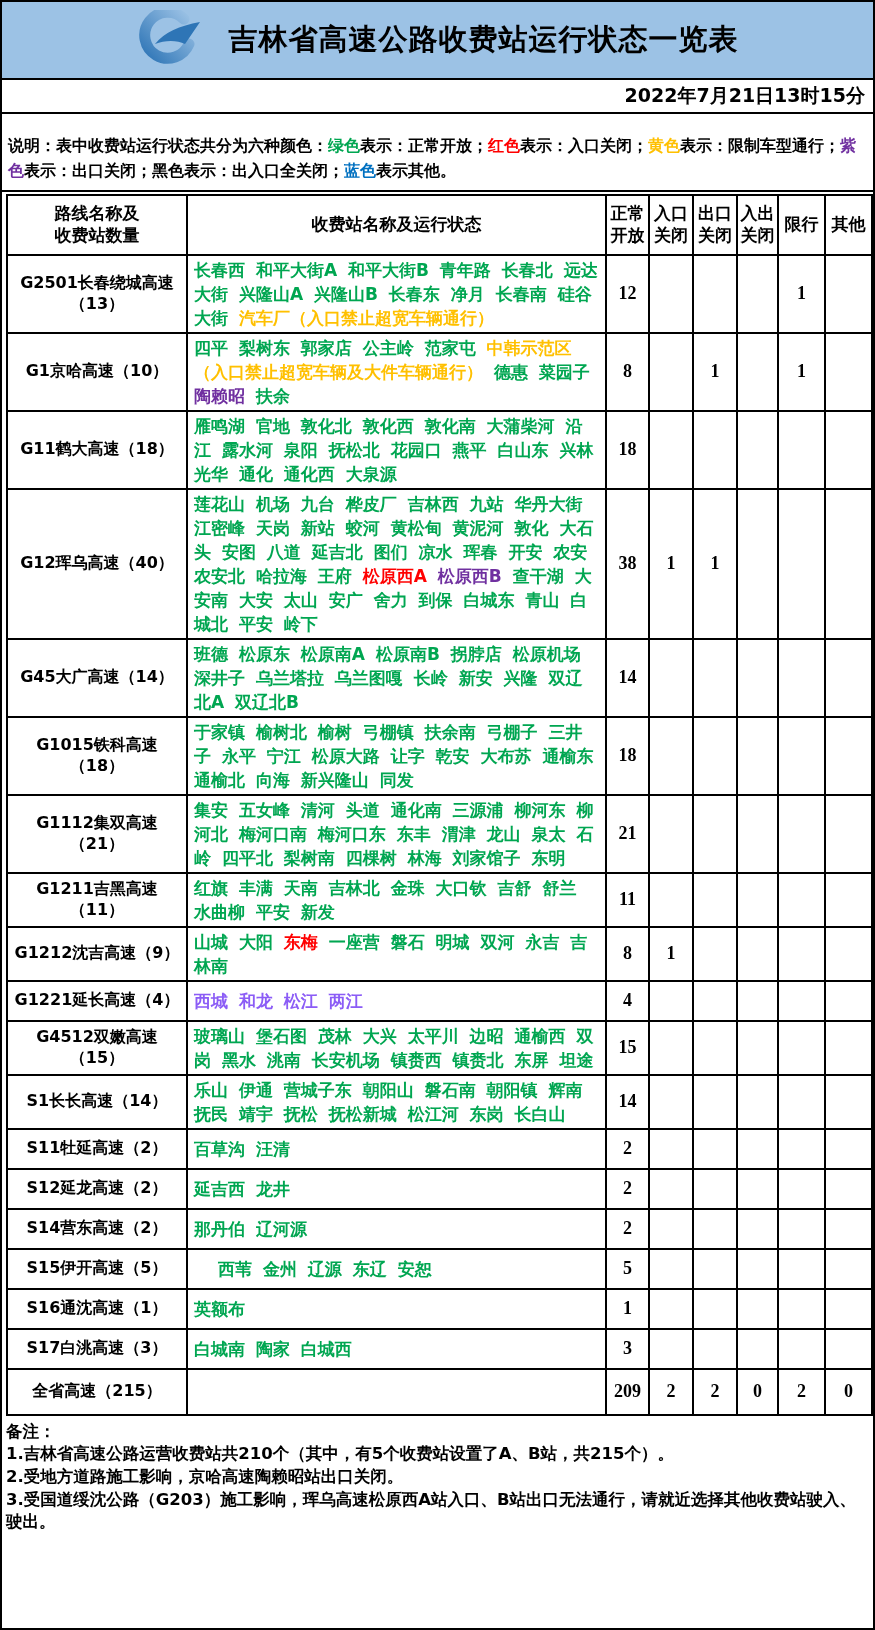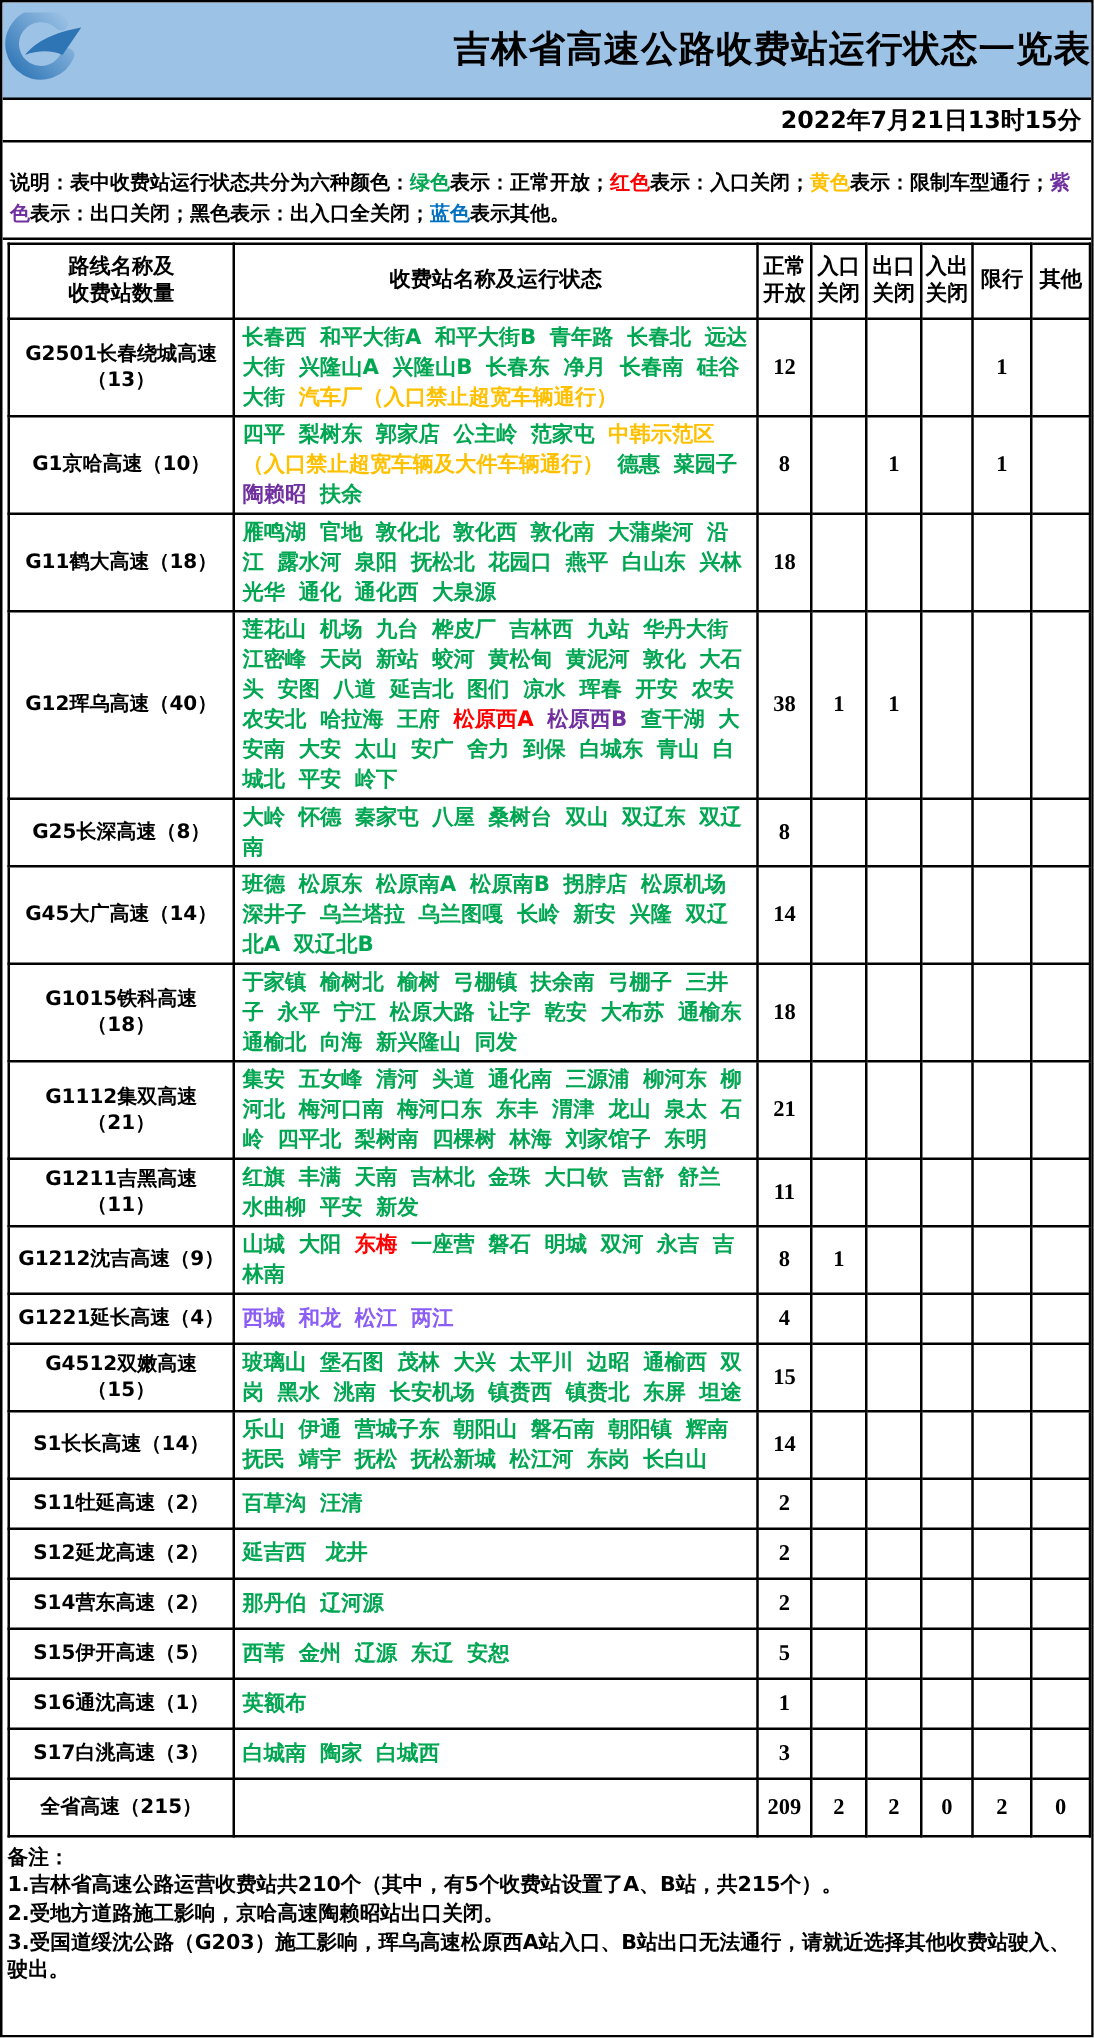--- a/index.html
+++ b/index.html
@@ -6,7 +6,7 @@
   html,body{background:#fff}
   body{width:875px;height:1630px;overflow:hidden;font-family:"DejaVu Sans","Liberation Sans",sans-serif;font-weight:bold;color:#000}
   .page{width:875px;height:1630px;border:2px solid #000;background:#fff;overflow:hidden}
-  .banner{height:78px;background:#9CC2E5;border-bottom:2px solid #000;display:flex;align-items:center;justify-content:space-between;gap:26px}
+  .banner{height:78px;background:#9CC2E5;border-bottom:2px solid #000;display:flex;align-items:center;justify-content:center;gap:26px}
   .banner h1{font-size:29px;font-weight:900;letter-spacing:1px}
   .logo{width:66px;height:60px;display:inline-flex;align-items:center;justify-content:center}
   .date-row{height:34px;border-bottom:2px solid #000;display:flex;align-items:center;justify-content:flex-end;padding-right:8px;font-size:19px}

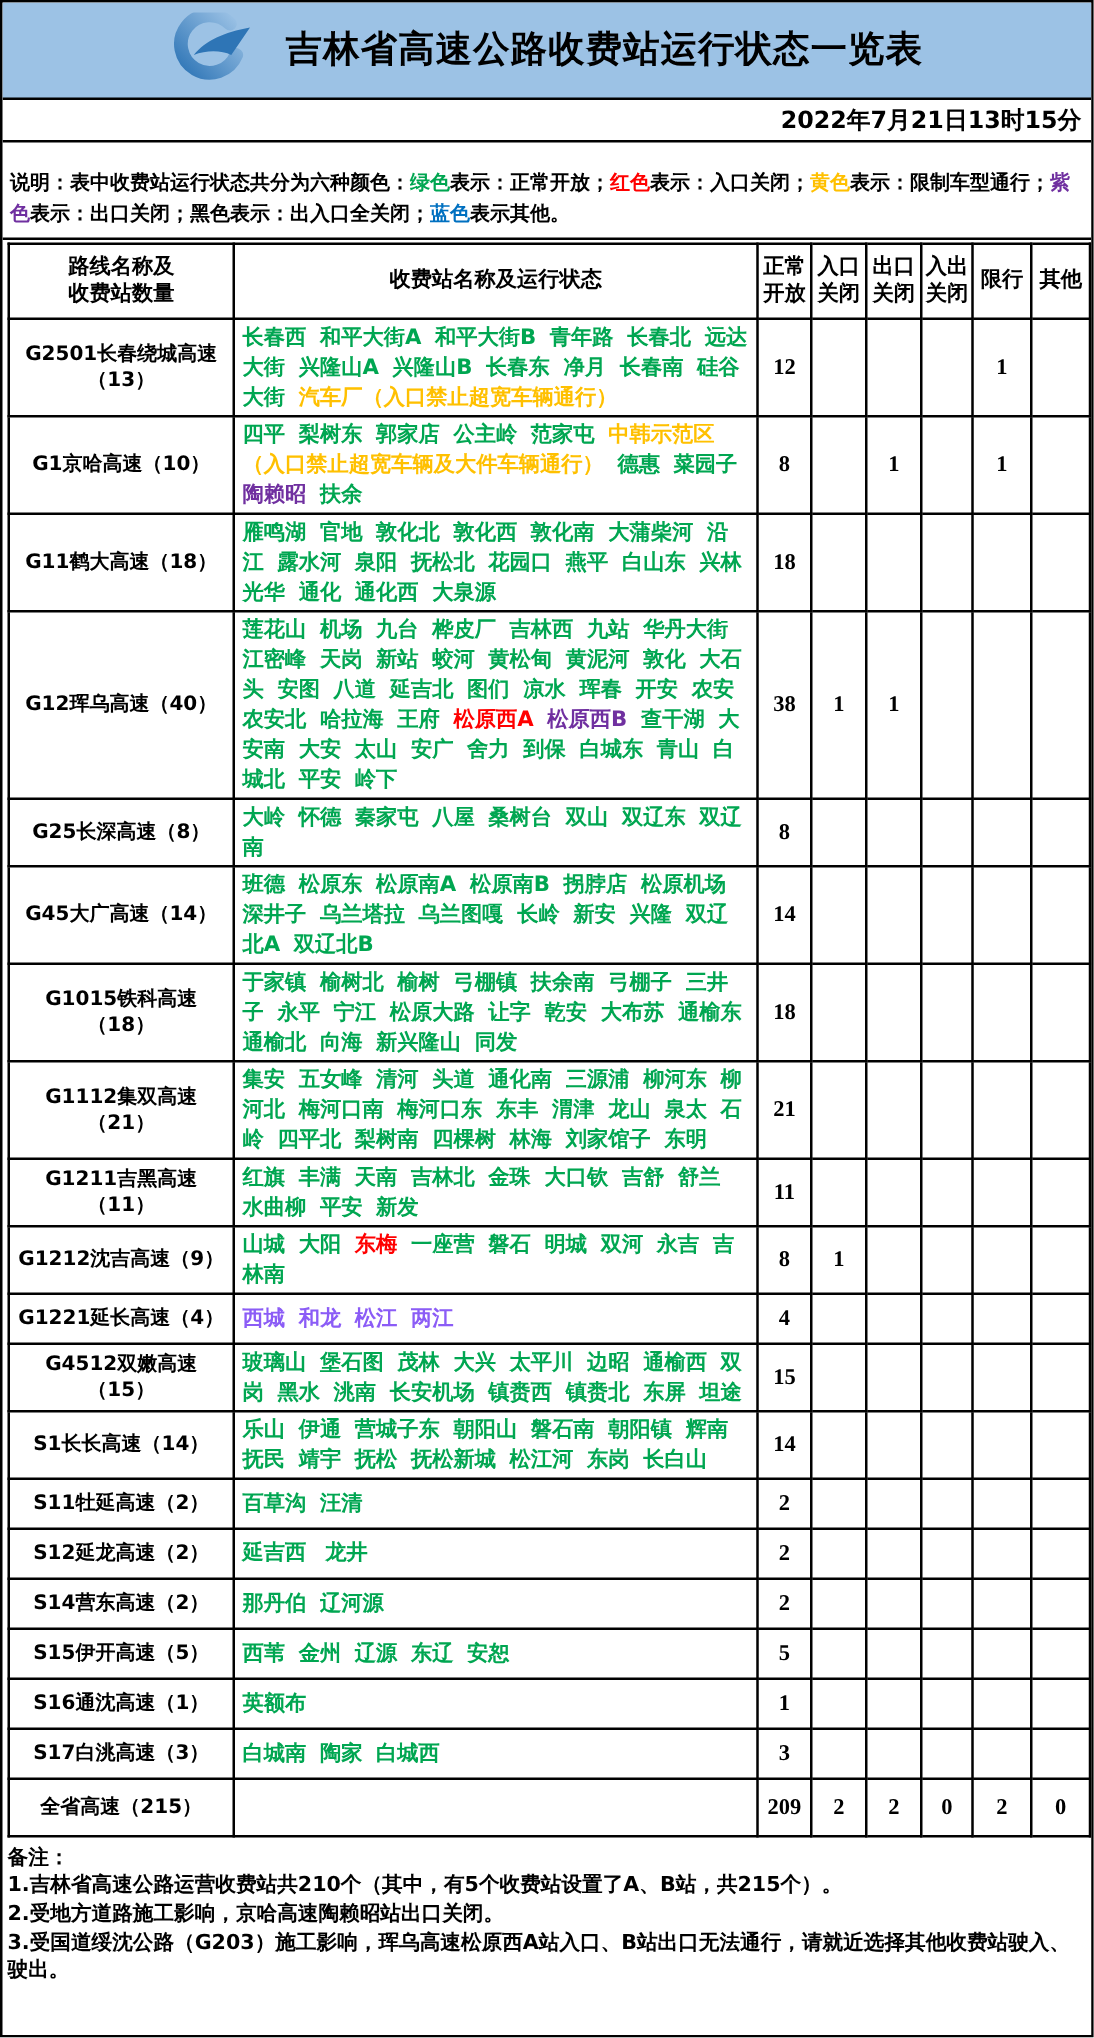--- a/index.html
+++ b/index.html
@@ -118,16 +118,6 @@
           <td class="num" data-name="count-cell"></td>
         </tr>
         <tr data-name="table-row">
-          <td class="route" data-name="route-name">G25长深高速（8）</td>
-          <td class="stations" data-name="stations-cell"><span data-name="station-group-normal" style="color: rgb(0, 166, 81);">大岭 怀德 秦家屯 八屋 桑树台 双山 双辽东 双辽南</span></td>
-          <td class="num" data-name="count-cell">8</td>
-          <td class="num" data-name="count-cell"></td>
-          <td class="num" data-name="count-cell"></td>
-          <td class="num" data-name="count-cell"></td>
-          <td class="num" data-name="count-cell"></td>
-          <td class="num" data-name="count-cell"></td>
-        </tr>
-        <tr data-name="table-row">
           <td class="route" data-name="route-name">G45大广高速（14）</td>
           <td class="stations" data-name="stations-cell"><span data-name="station-group-normal" style="color: rgb(0, 166, 81);">班德 松原东 松原南A 松原南B 拐脖店 松原机场 深井子 乌兰塔拉 乌兰图嘎 长岭 新安 兴隆 双辽北A 双辽北B</span></td>
           <td class="num" data-name="count-cell">14</td>

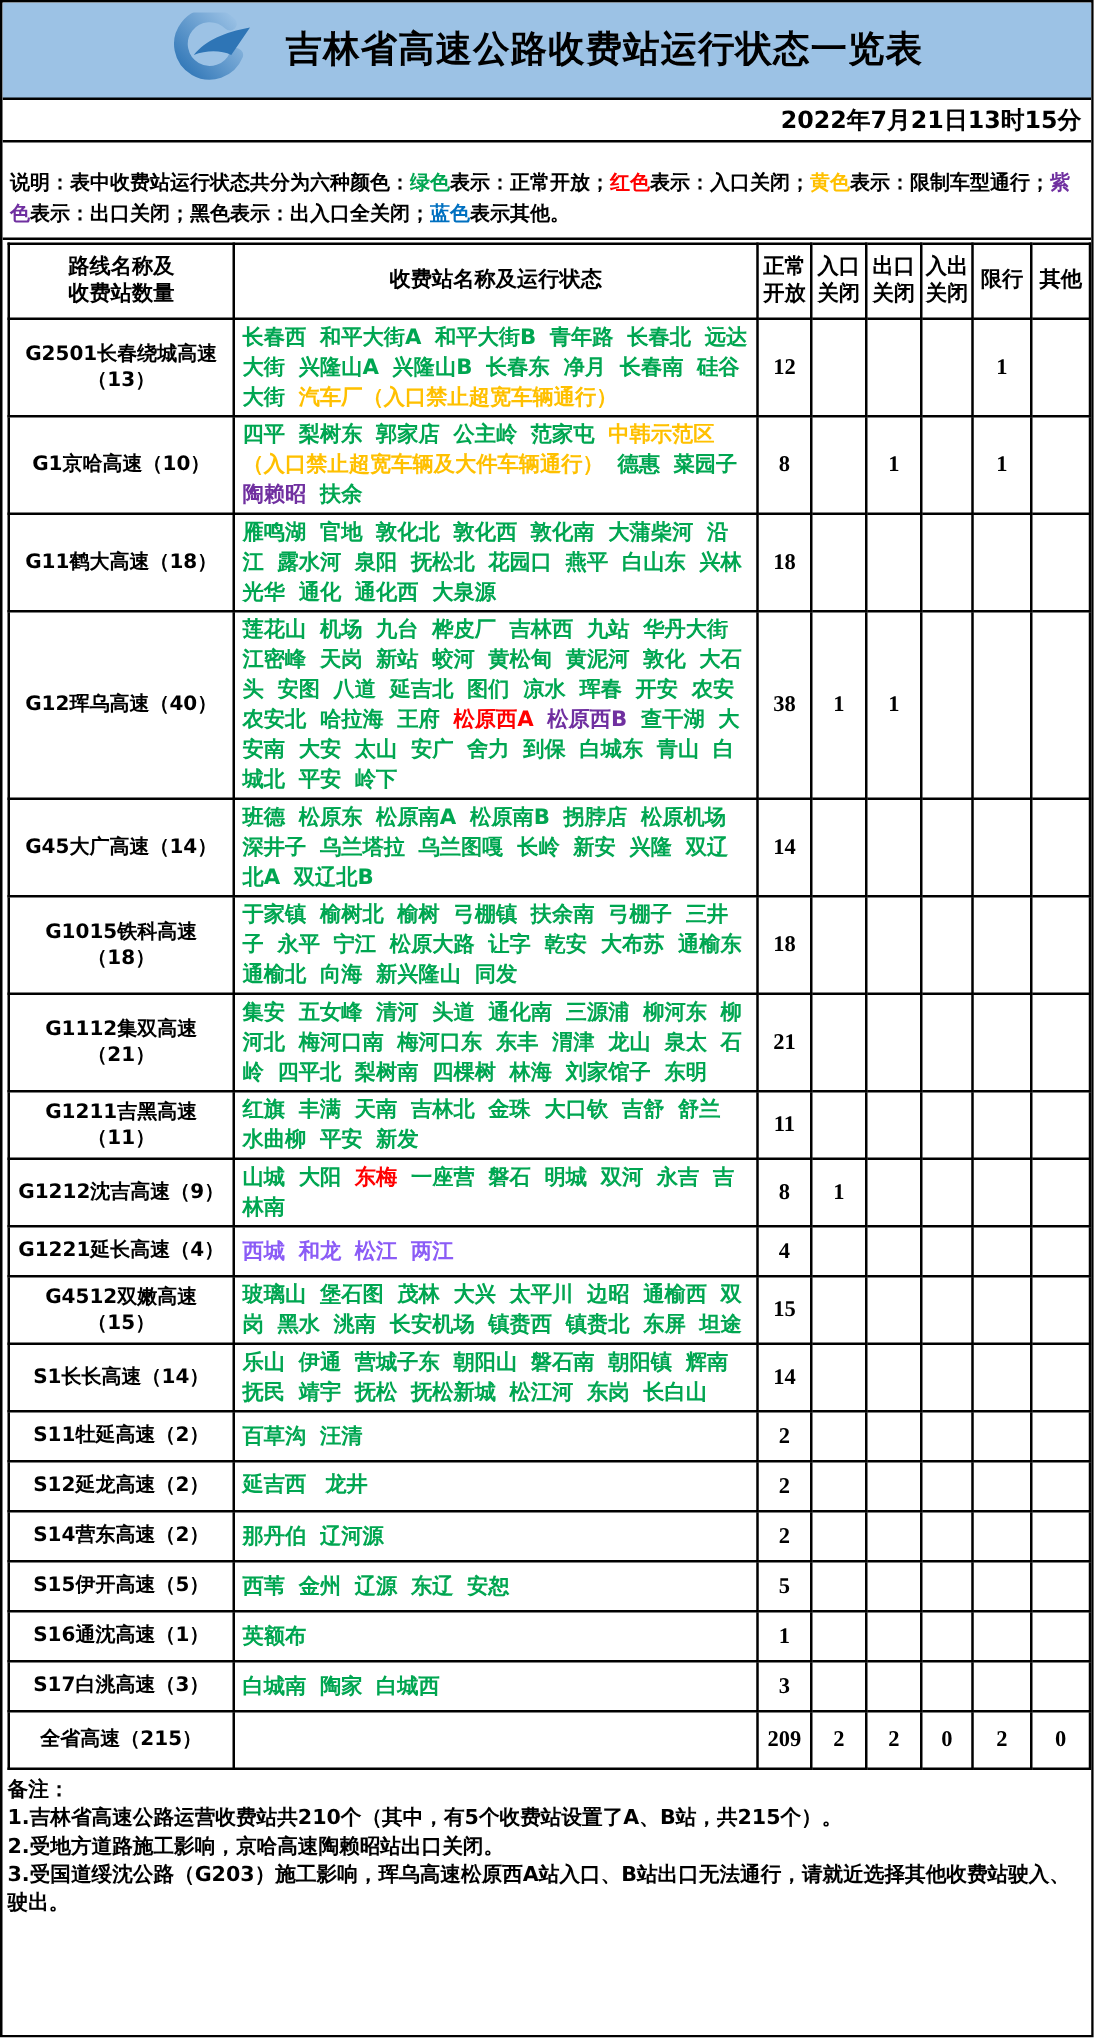--- a/index.html
+++ b/index.html
@@ -209,7 +209,7 @@
         </tr>
         <tr data-name="table-row">
           <td class="route" data-name="route-name">S12延龙高速（2）</td>
-          <td class="stations" data-name="stations-cell"><span data-name="station-group-normal" style="color: rgb(0, 166, 81); font-family: Liberation Mono, monospace;">延吉西 龙井</span></td>
+          <td class="stations" data-name="stations-cell"><span data-name="station-group-normal" style="color: rgb(0, 166, 81);">延吉西 龙井</span></td>
           <td class="num" data-name="count-cell">2</td>
           <td class="num" data-name="count-cell"></td>
           <td class="num" data-name="count-cell"></td>

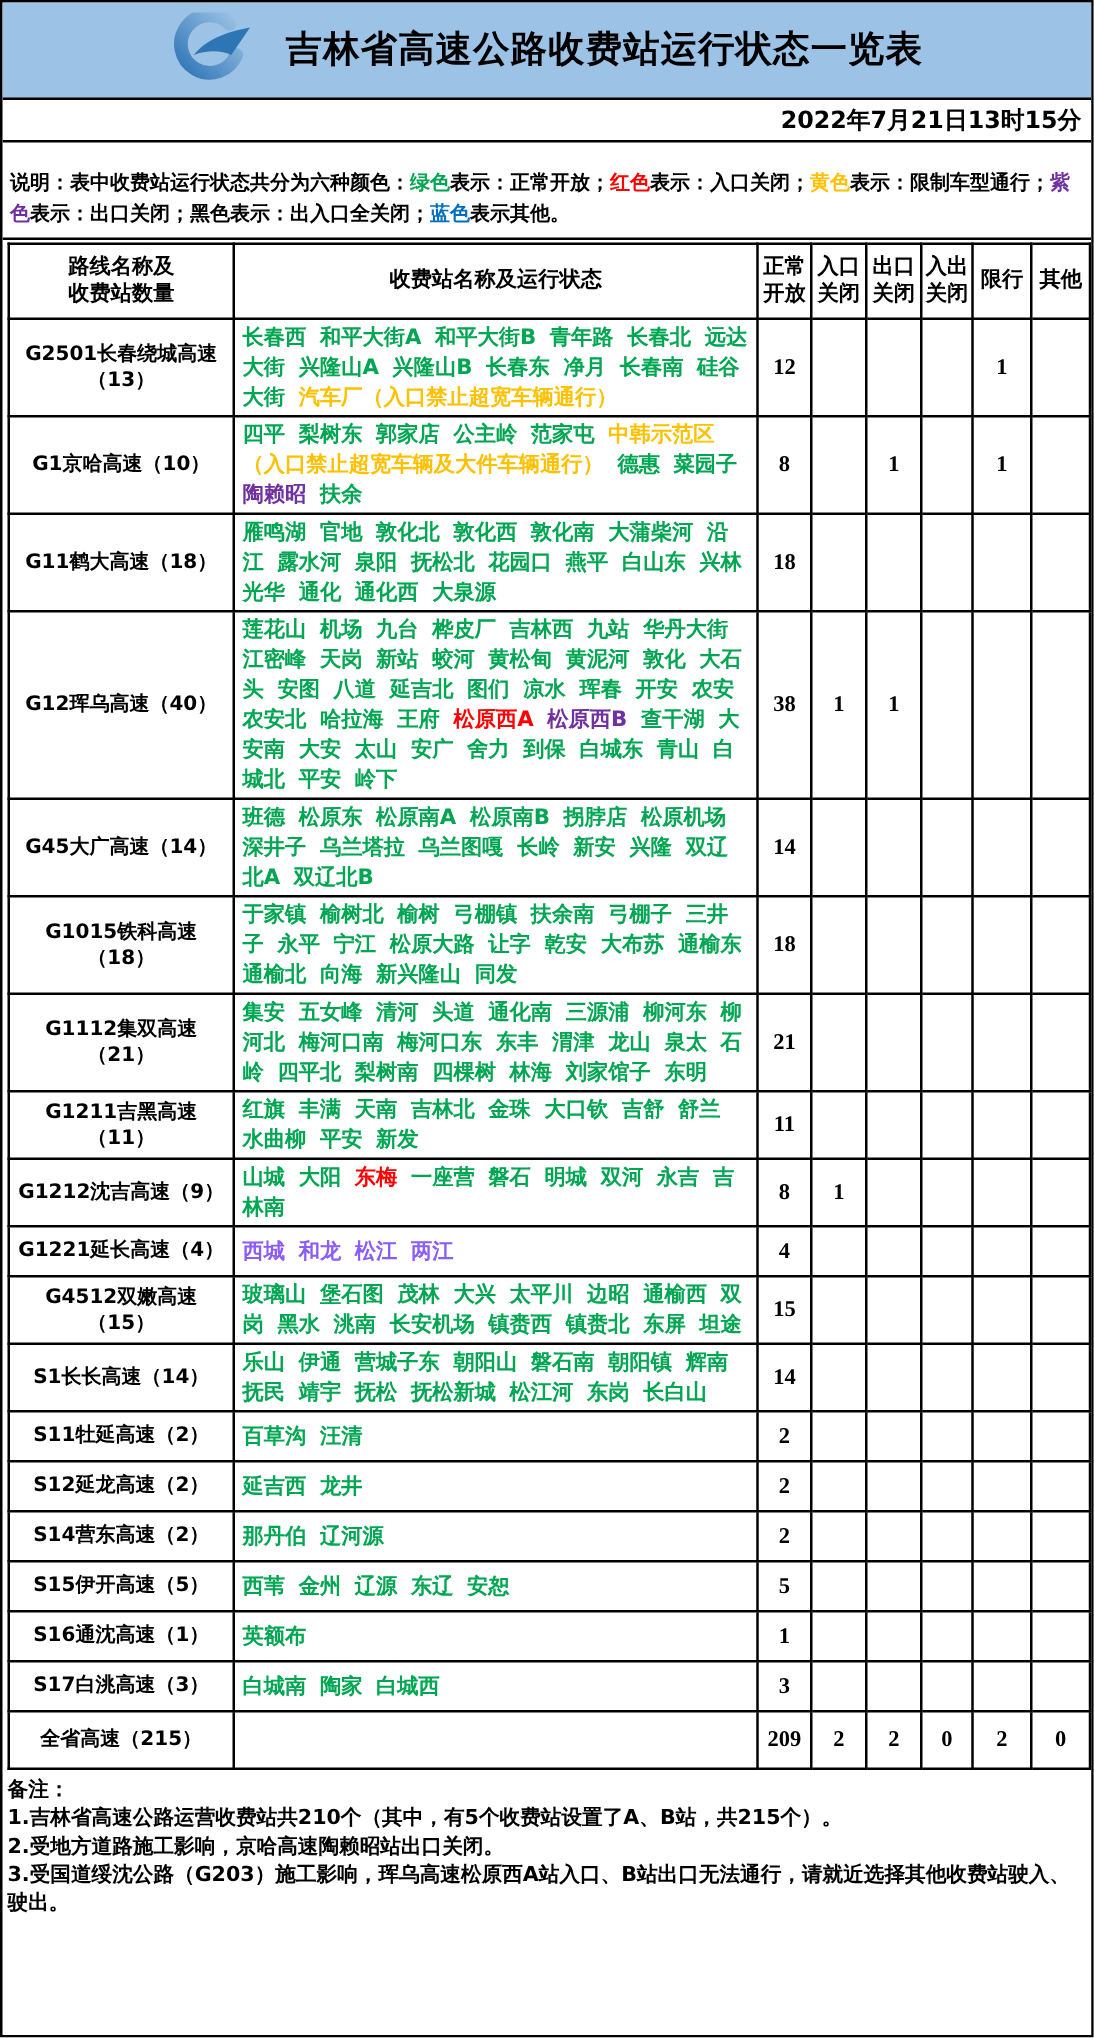--- a/index.html
+++ b/index.html
@@ -229,7 +229,7 @@
         </tr>
         <tr data-name="table-row">
           <td class="route" data-name="route-name">S15伊开高速（5）</td>
-          <td class="stations" data-name="stations-cell"><span data-name="station-group-normal" style="color: rgb(0, 166, 81);">西苇 金州 辽源 东辽 安恕</span></td>
+          <td class="stations" data-name="stations-cell"><span data-name="station-group-normal" style="color: rgb(0, 166, 81); margin-left: 24px;">西苇 金州 辽源 东辽 安恕</span></td>
           <td class="num" data-name="count-cell">5</td>
           <td class="num" data-name="count-cell"></td>
           <td class="num" data-name="count-cell"></td>

